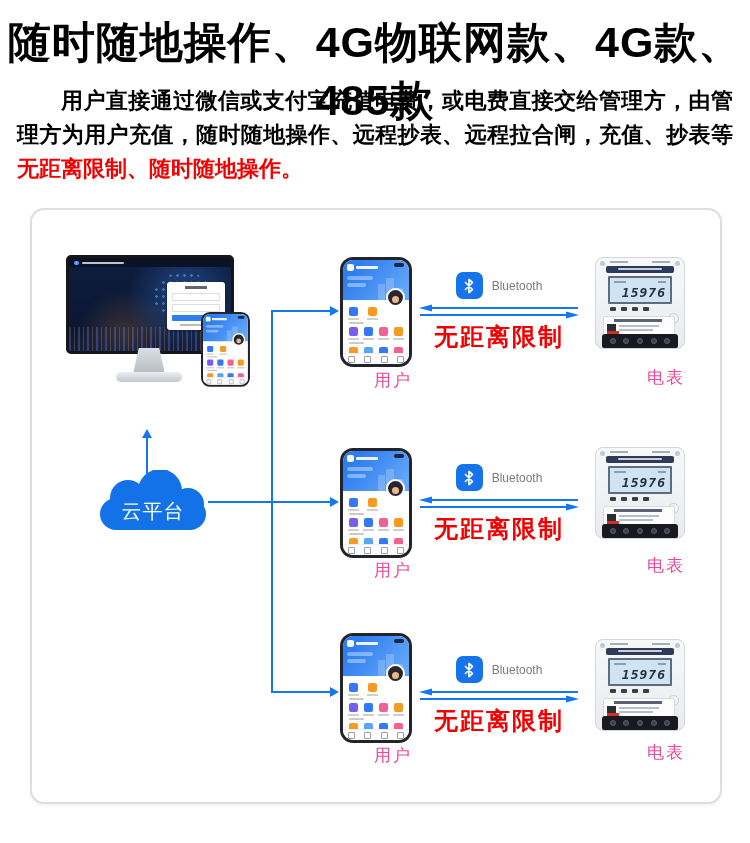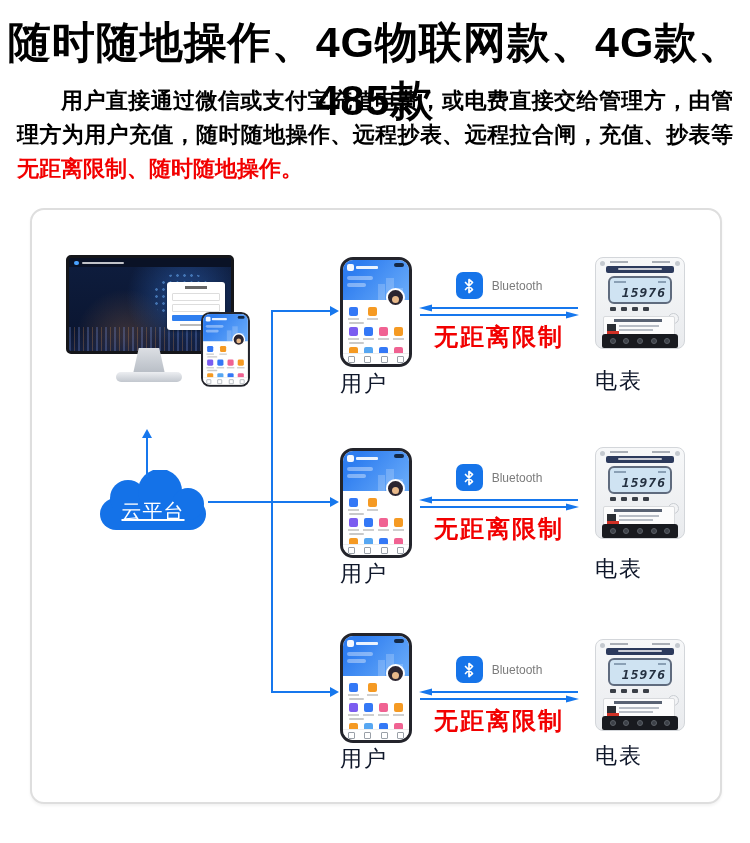--- a/index.html
+++ b/index.html
@@ -110,7 +110,7 @@
   .m-band::after{content:"";position:absolute;left:12px;top:2px;right:12px;height:2px;
                  background:rgba(255,255,255,.75);border-radius:1px;}
   .m-lcd{position:absolute;left:12px;top:18px;width:64px;height:28px;background:#cfe3f2;
-         border:2px solid #5f6b7e;border-radius:6px;box-sizing:border-box;text-align:right;}
+         border:2px solid #5f6b7e;border-radius:1px;box-sizing:border-box;text-align:right;}
   .m-lcd .d1{position:absolute;left:4px;top:3px;width:12px;height:2px;background:#8aa0b5;}
   .m-lcd .d2{position:absolute;right:4px;top:3px;width:8px;height:2px;background:#8aa0b5;}
   .m-digits{position:absolute;right:4px;bottom:2px;font-family:"DejaVu Sans Mono",monospace;

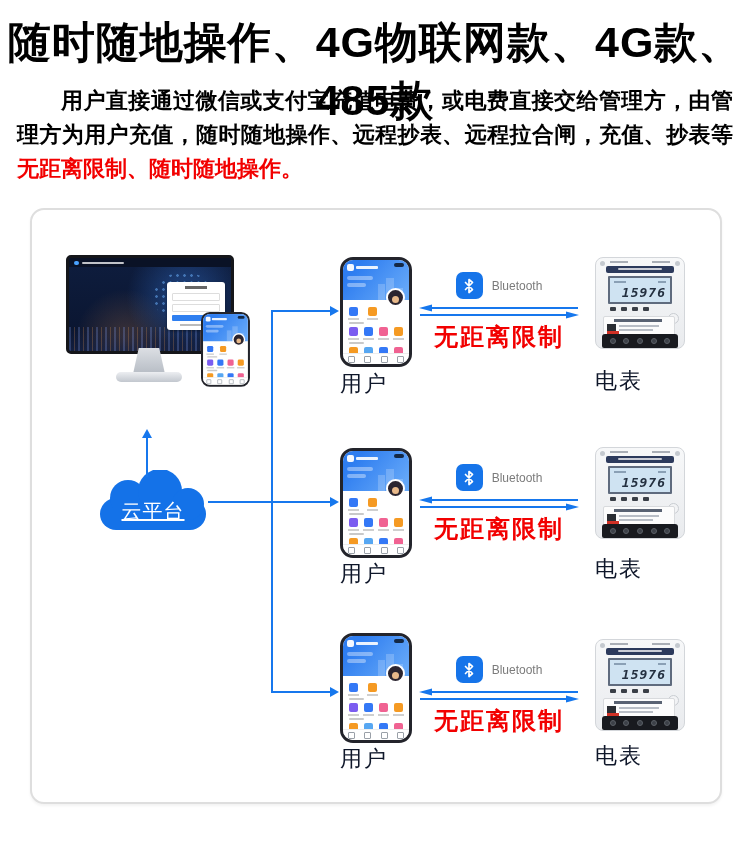--- a/index.html
+++ b/index.html
@@ -28,7 +28,7 @@
   .cloud-label{position:absolute;left:0;right:0;top:28px;text-align:center;
                color:#fff;font-size:20px;letter-spacing:1px;text-decoration:underline;}
   
-  .glabel{position:absolute;text-align:left;font-size:22px;color:#0f172a;letter-spacing:2px;}
+  .glabel{position:absolute;text-align:right;font-size:17px;color:#ec4899;letter-spacing:2px;}
   
   .mon-screen{position:absolute;left:66px;top:255px;width:162px;height:93px;
               background:#0d1a36;border:3px solid #15161a;border-radius:5px;overflow:hidden;}

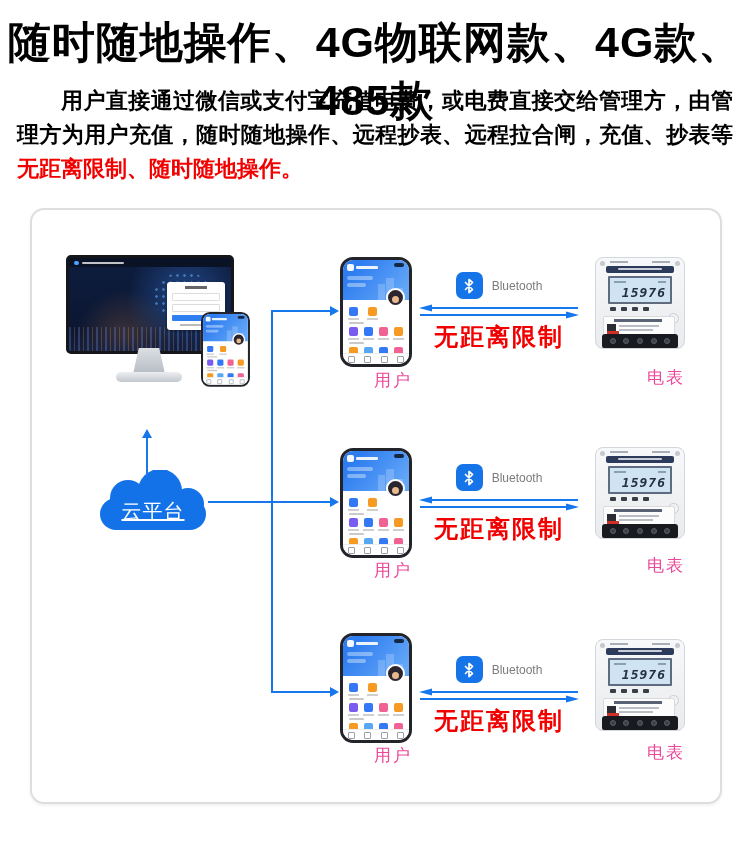--- a/index.html
+++ b/index.html
@@ -26,7 +26,7 @@
   .cloud{position:absolute;left:94px;top:470px;width:118px;height:66px;}
   .cloud svg{position:absolute;inset:0;}
   .cloud-label{position:absolute;left:0;right:0;top:28px;text-align:center;
-               color:#fff;font-size:20px;letter-spacing:1px;text-decoration:underline;}
+               color:#fff;font-size:20px;letter-spacing:1px;}
   
   .glabel{position:absolute;text-align:right;font-size:17px;color:#ec4899;letter-spacing:2px;}
   

